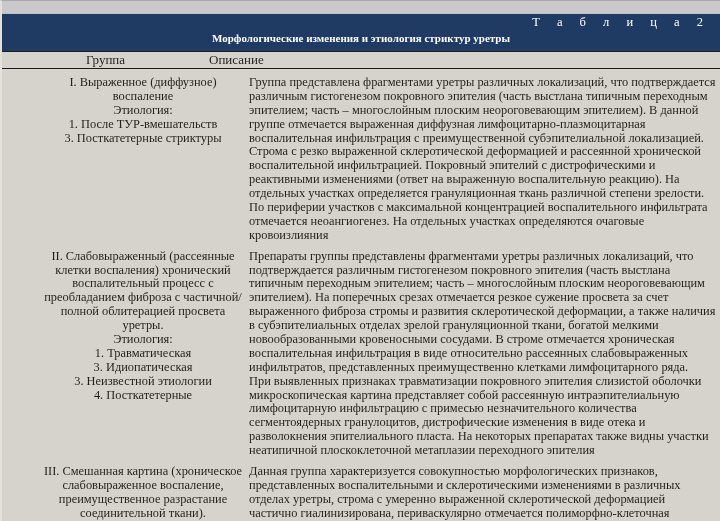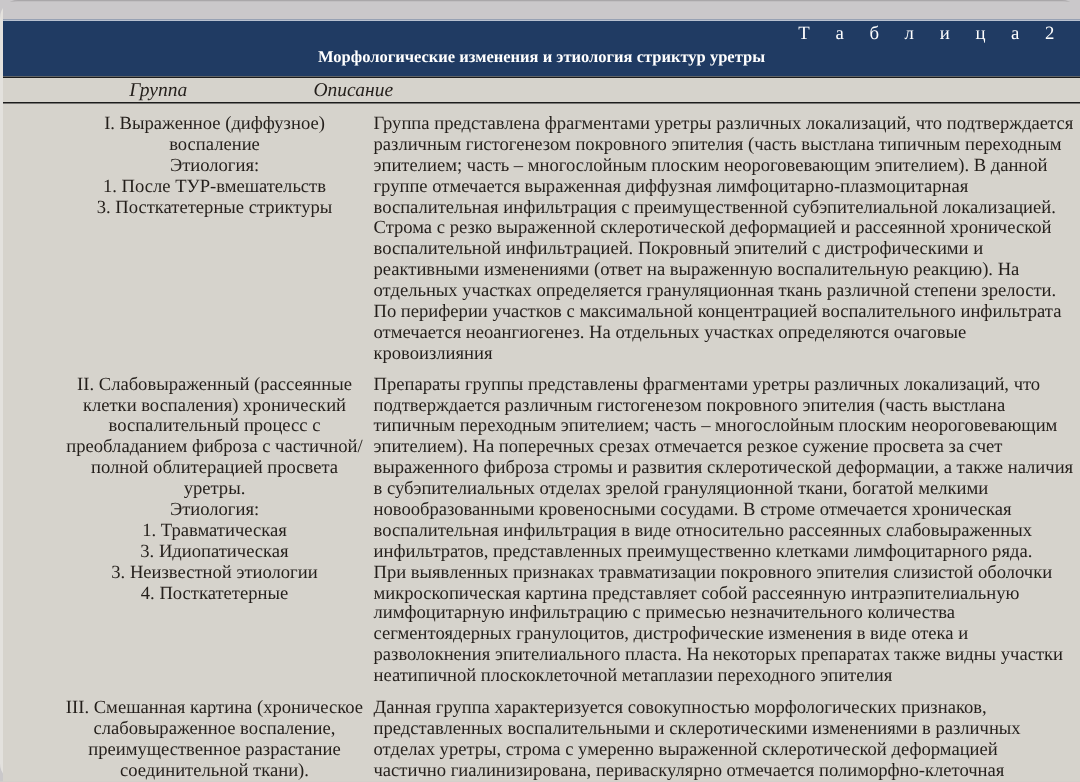--- a/index.html
+++ b/index.html
@@ -16,7 +16,6 @@
     border-left: 2px solid #e3e1dd;
     border-top: 1px solid #a9a7a9;
     position: relative;
-    border-radius: 12px;
   }
   .top-strip { height: 12px; background: #cac8ca; }
   .band {

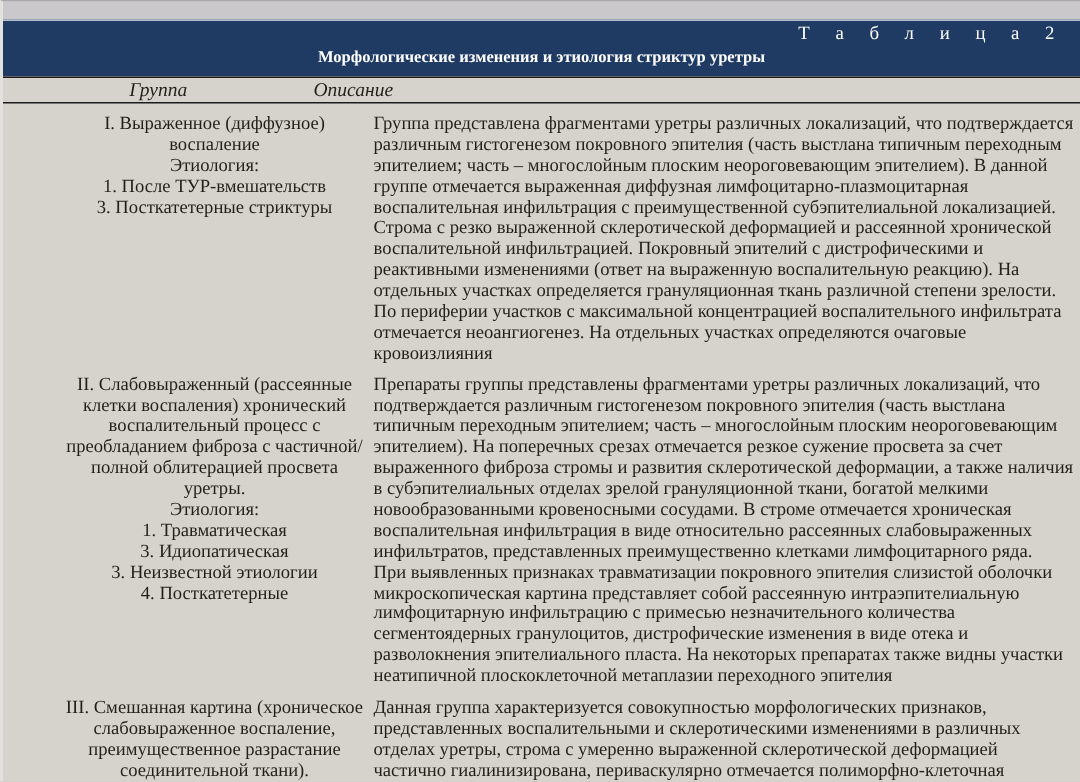--- a/index.html
+++ b/index.html
@@ -51,7 +51,6 @@
     border-bottom: 1px solid #1c1c1c;
     font-size: 13px;
     line-height: 16px;
-    font-style: italic;
   }
   .head-cell-group { width: 207px; text-align: center; }
   .head-cell-desc { flex: 1; }

